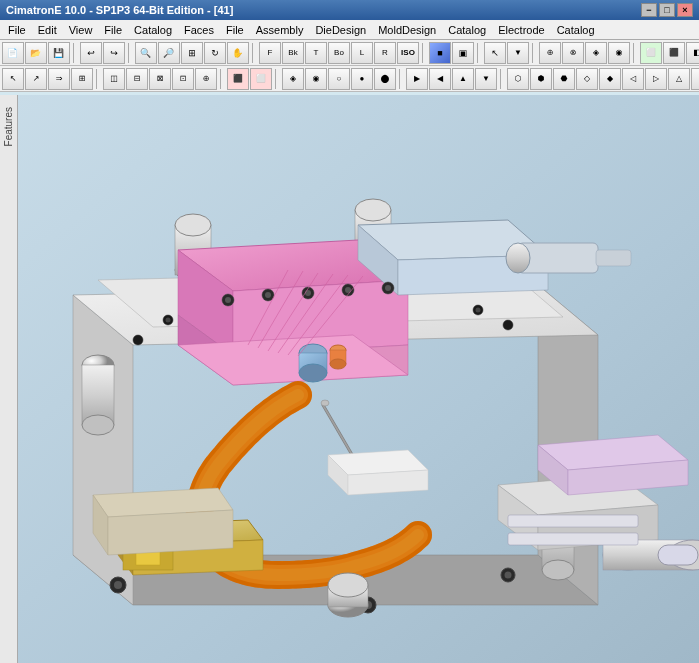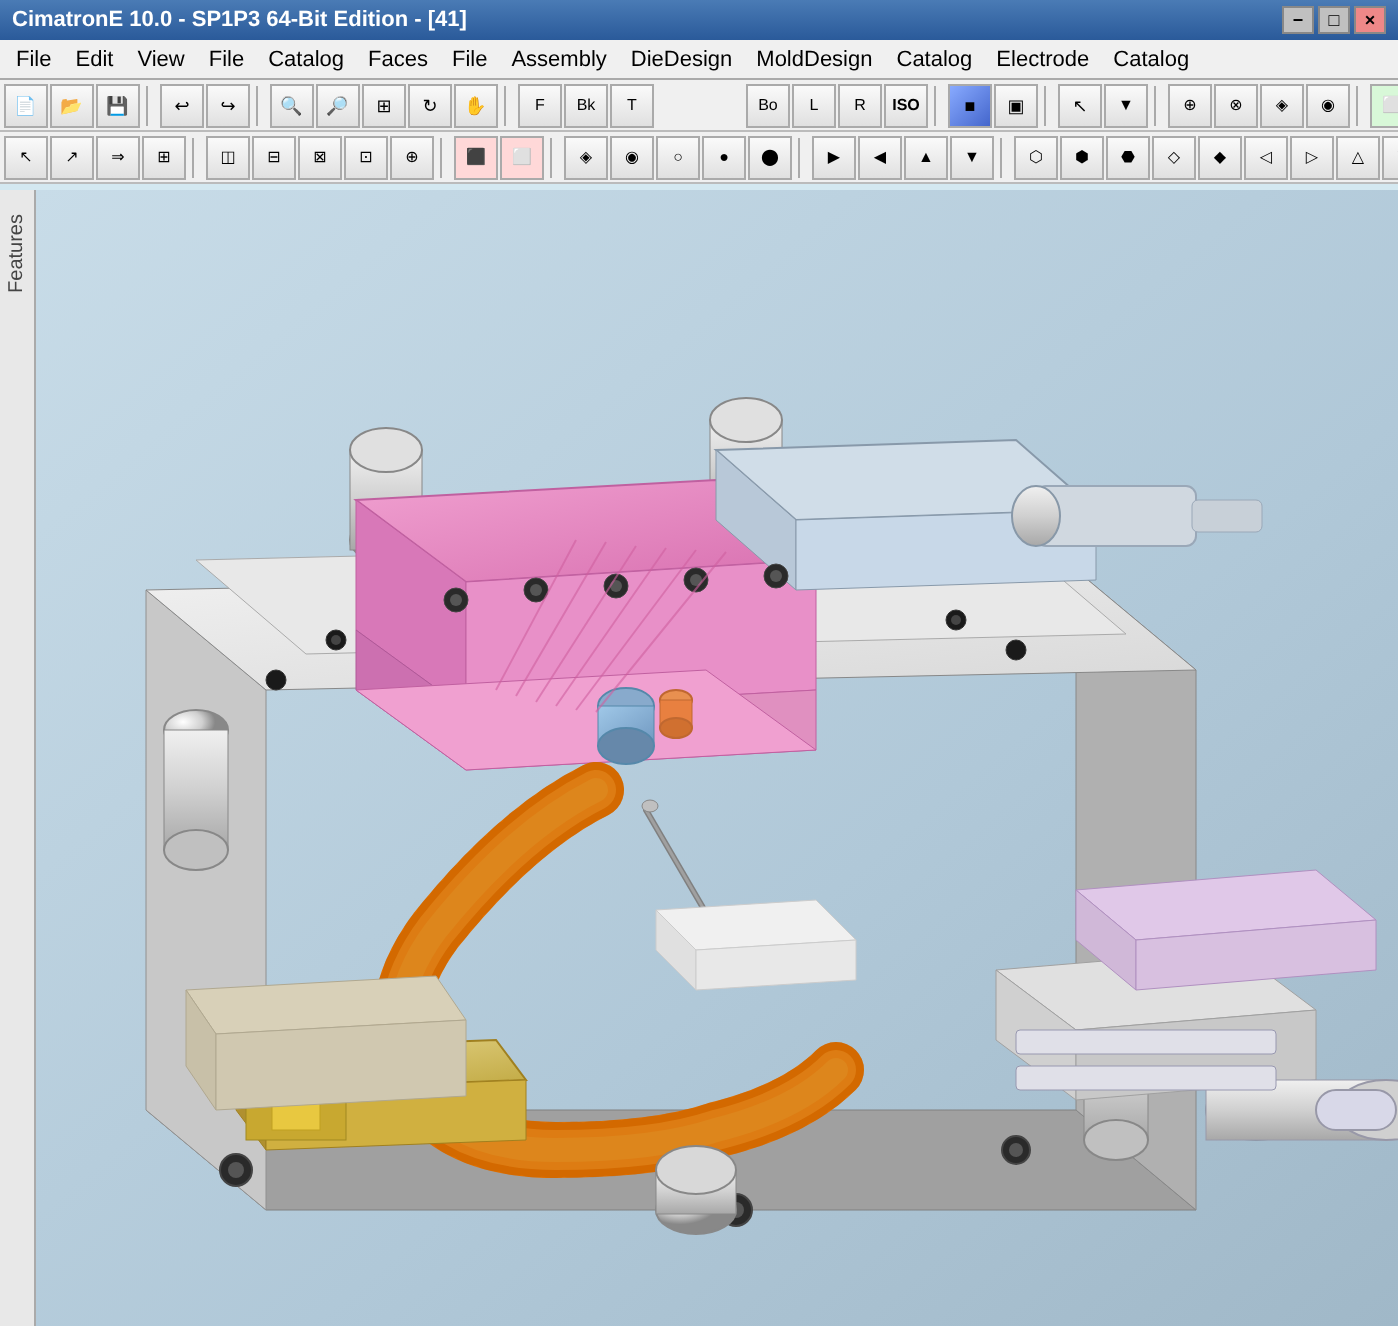--- a/index.html
+++ b/index.html
@@ -188,7 +188,7 @@
   <div class="tb-btn" style="font-size:8px;">F</div>
   <div class="tb-btn" style="font-size:8px;">Bk</div>
   <div class="tb-btn" style="font-size:8px;">T</div>
-  <div class="tb-btn" style="font-size:8px;margin-left:45px;">Bo</div>
+  <div class="tb-btn" style="font-size:8px;">Bo</div>
   <div class="tb-btn" style="font-size:8px;">L</div>
   <div class="tb-btn" style="font-size:8px;">R</div>
   <div class="tb-btn" style="font-size:8px;font-weight:bold;">ISO</div>

